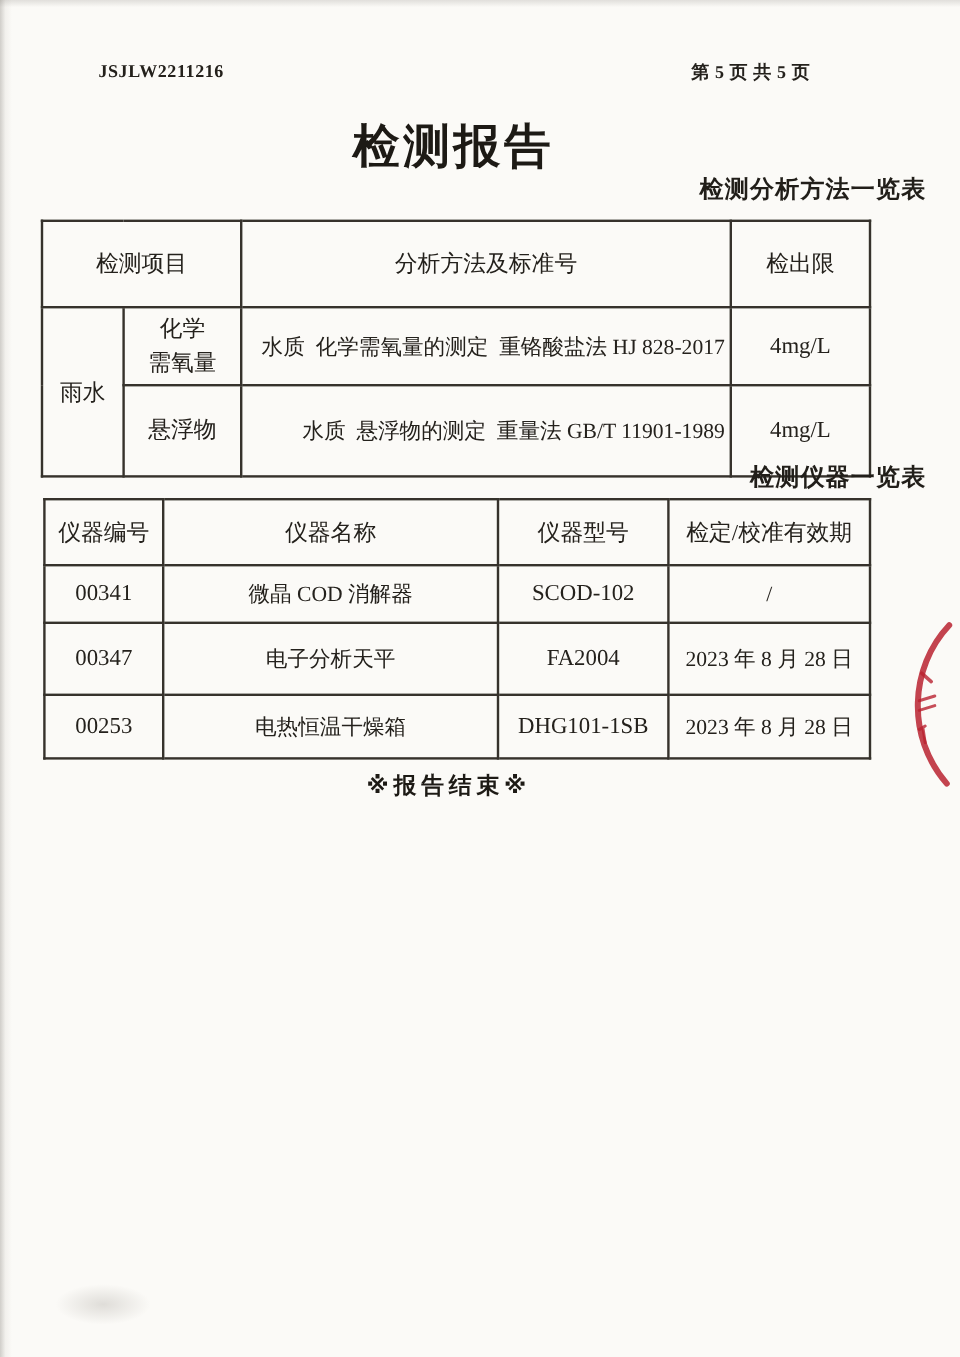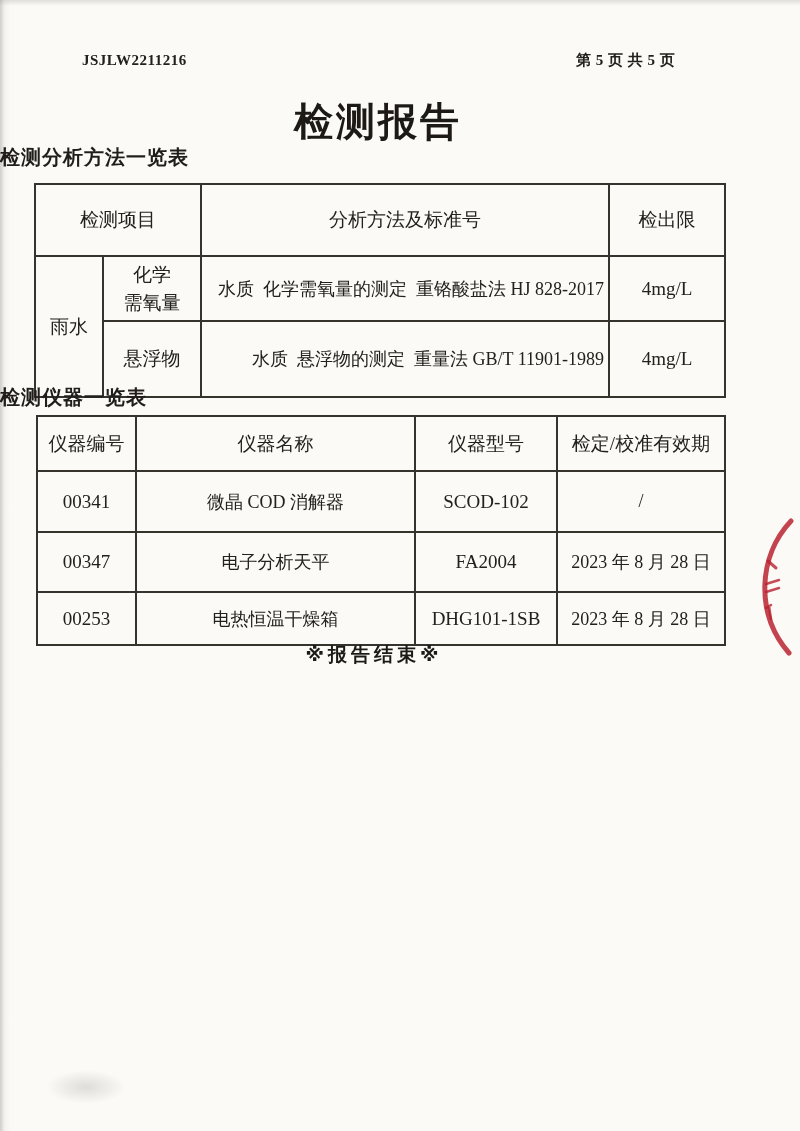--- a/index.html
+++ b/index.html
@@ -40,7 +40,7 @@
     color:#1d1a15;
   }
   .section-title{
-    position:absolute;left:0;width:756px;text-align:left;
+    position:absolute;left:16px;width:756px;text-align:right;
     font-size:20px;font-weight:bold;letter-spacing:1px;
     color:#211e19;
   }

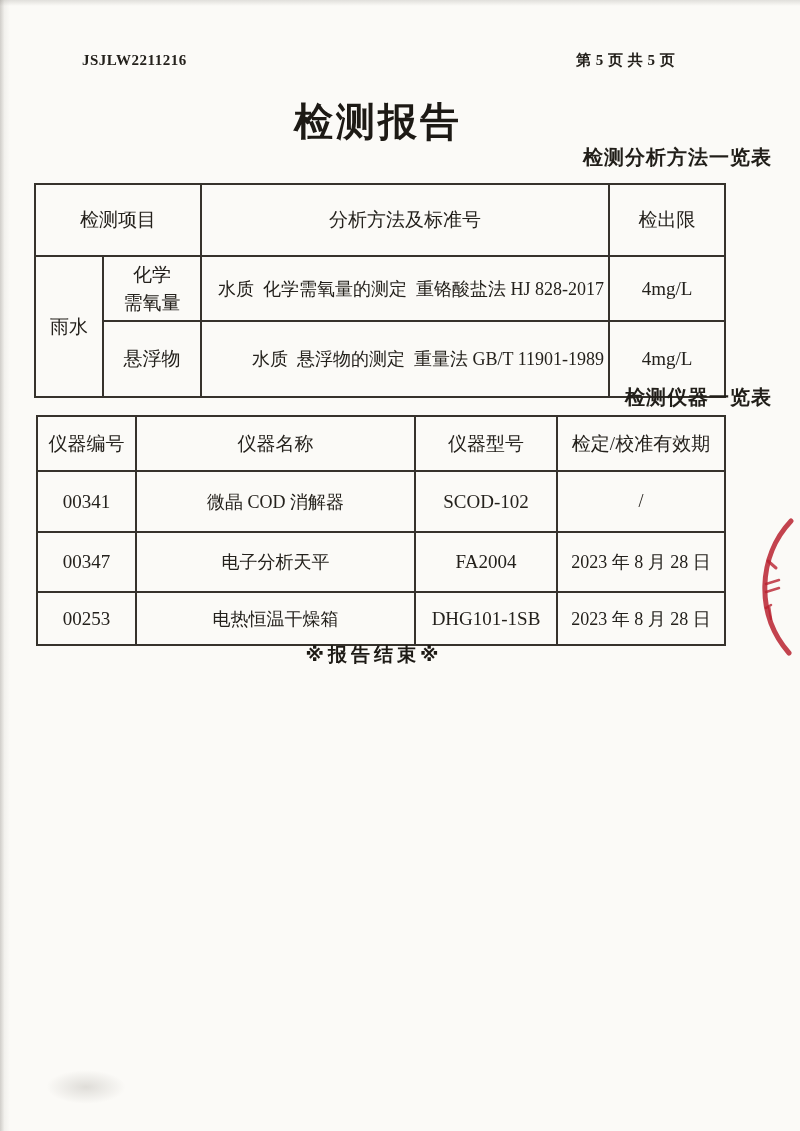--- a/index.html
+++ b/index.html
@@ -139,7 +139,7 @@
     <td>仪器型号</td>
     <td>检定/校准有效期</td>
   </tr>
-  <tr style="height:61px">
+  <tr style="height:48px">
     <td>00341</td>
     <td class="cell-date">微晶 COD 消解器</td>
     <td>SCOD-102</td>

